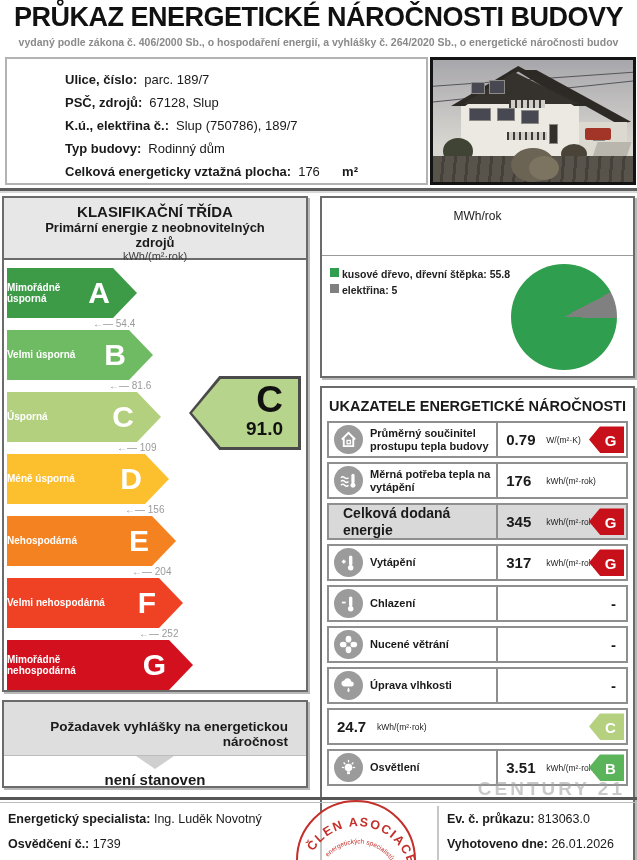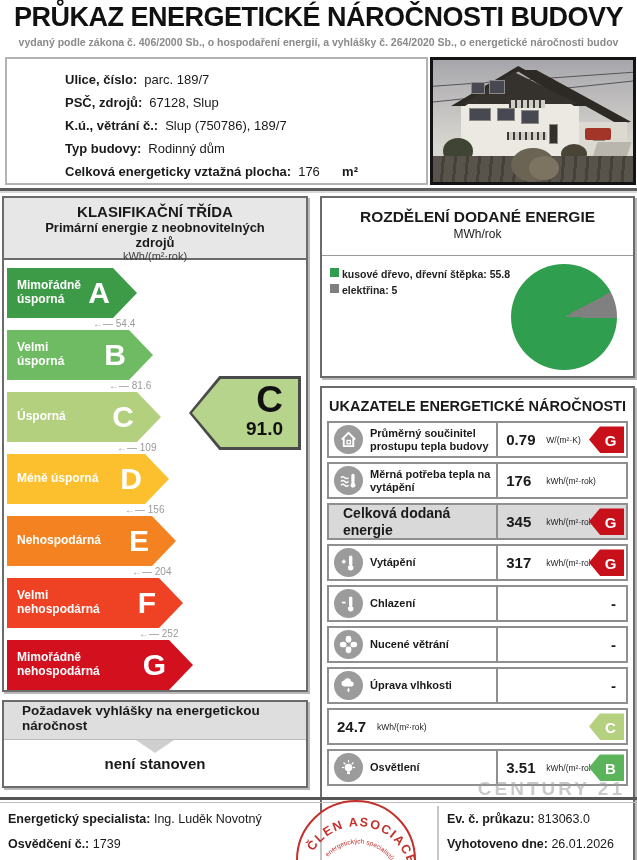--- a/index.html
+++ b/index.html
@@ -117,7 +117,7 @@
     <b>PSČ, zdrojů:</b><span class="val">67128, Slup</span>
   </div>
   <div class="info-row">
-    <b>K.ú., větrání č.:</b><span class="val">Slup (750786), 189/7</span>
+    <b>K.ú., elektřina č.:</b><span class="val">Slup (750786), 189/7</span>
   </div>
   <div class="info-row">
     <b>Typ budovy:</b><span class="val">Rodinný dům</span>

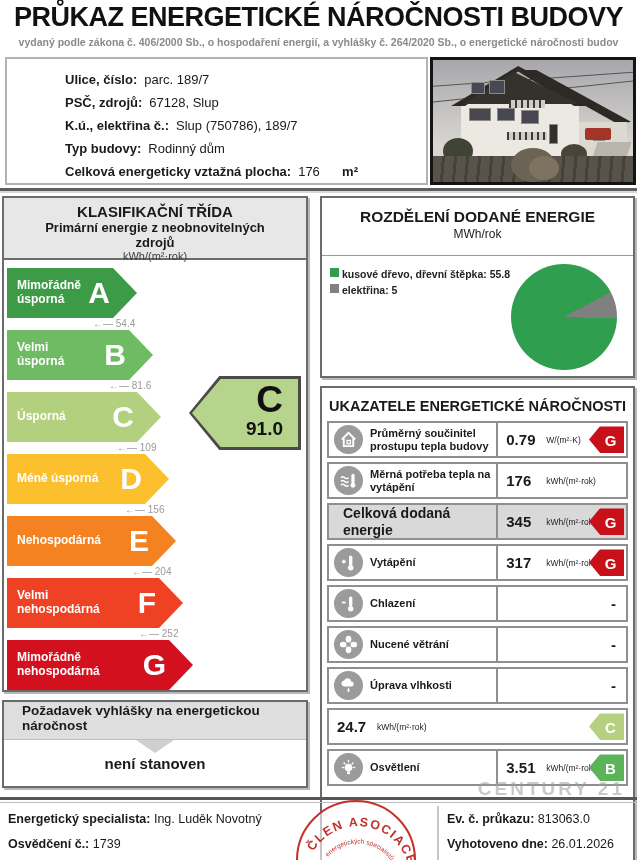--- a/index.html
+++ b/index.html
@@ -215,7 +215,6 @@
 
 <div class="abs dist-panel">
   <div class="dist-head">
-    <div class="t1">ROZDĚLENÍ DODANÉ ENERGIE</div>
     <div class="t2">MWh/rok</div>
   </div>
   <div class="legend">

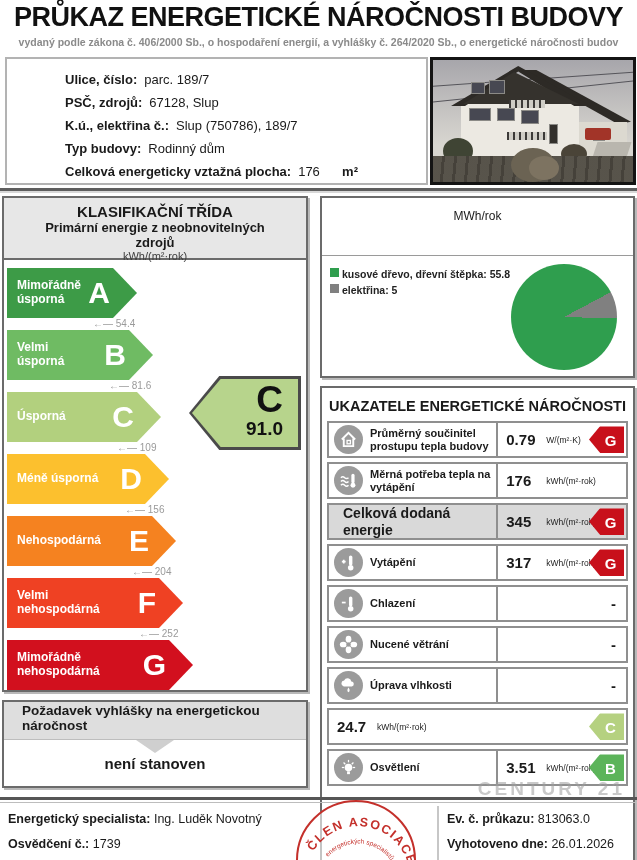--- a/index.html
+++ b/index.html
@@ -47,7 +47,7 @@
   .class-head .t3 { font-size:11px; color:#3d3d3d; }
   .class-body { position:relative; padding:8px 0 0 3px; }
   .cls-arrow { position:relative; height:50px; color:#fff; clip-path:polygon(0 0,calc(100% - 24px) 0,100% 50%,calc(100% - 24px) 100%,0 100%); display:flex; align-items:center; }
-  .cls-arrow .lbl { font-size:12px; font-weight:bold; line-height:1.15; padding-left:10px; max-width:62%; }
+  .cls-arrow .lbl { font-size:10px; font-weight:bold; line-height:1.15; padding-left:0; max-width:62%; }
   .cls-arrow .ltr { position:absolute; right:27px; top:50%; transform:translateY(-50%); font-size:30px; font-weight:bold; }
   .threshold { height:12px; font-size:10px; color:#9a9a9a; line-height:12px; }
   .marker { position:absolute; right:5px; width:112px; height:74px; clip-path:polygon(0 50%,27% 0,100% 0,100% 100%,27% 100%); background:#4a4a4a; }

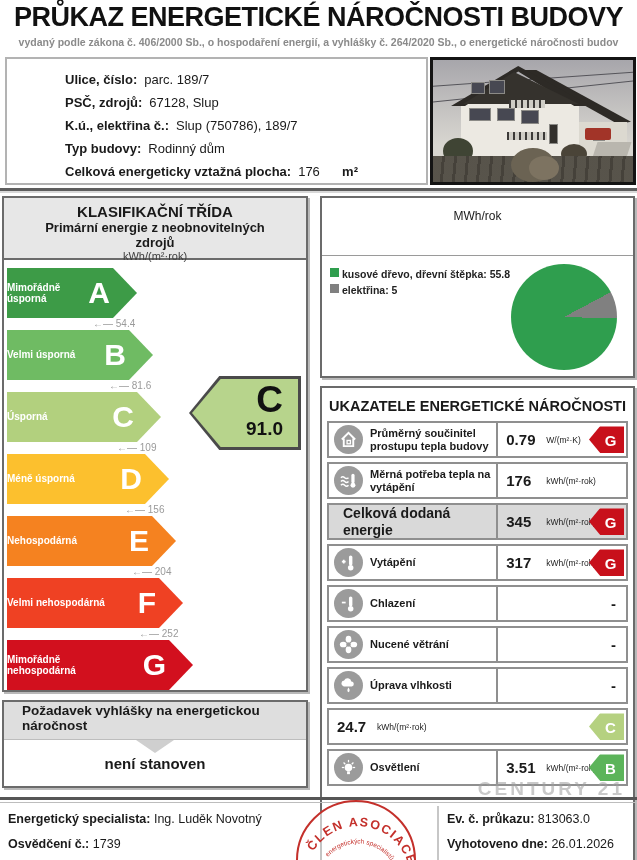--- a/index.html
+++ b/index.html
@@ -57,7 +57,7 @@
 
   
   .req-panel { top:700px; left:2px; width:306px; height:88px; border:2px solid #6b6b6b; background:#fff; box-shadow:2px 2px 0 #b9b9b9; }
-  .req-head { background:#dedede; border-bottom:1px solid #bdbdbd; text-align:left; font-size:13.5px; font-weight:bold; padding:1px 18px 6px; }
+  .req-head { background:#dedede; border-bottom:1px solid #bdbdbd; text-align:right; font-size:13.5px; font-weight:bold; padding:17px 18px 6px; }
   .req-chevron { width:38px; height:13px; margin:0 auto; background:#cfcfcf; clip-path:polygon(0 0,100% 0,50% 100%); }
   .req-value { text-align:center; font-size:15px; font-weight:bold; margin-top:2px; }
 

